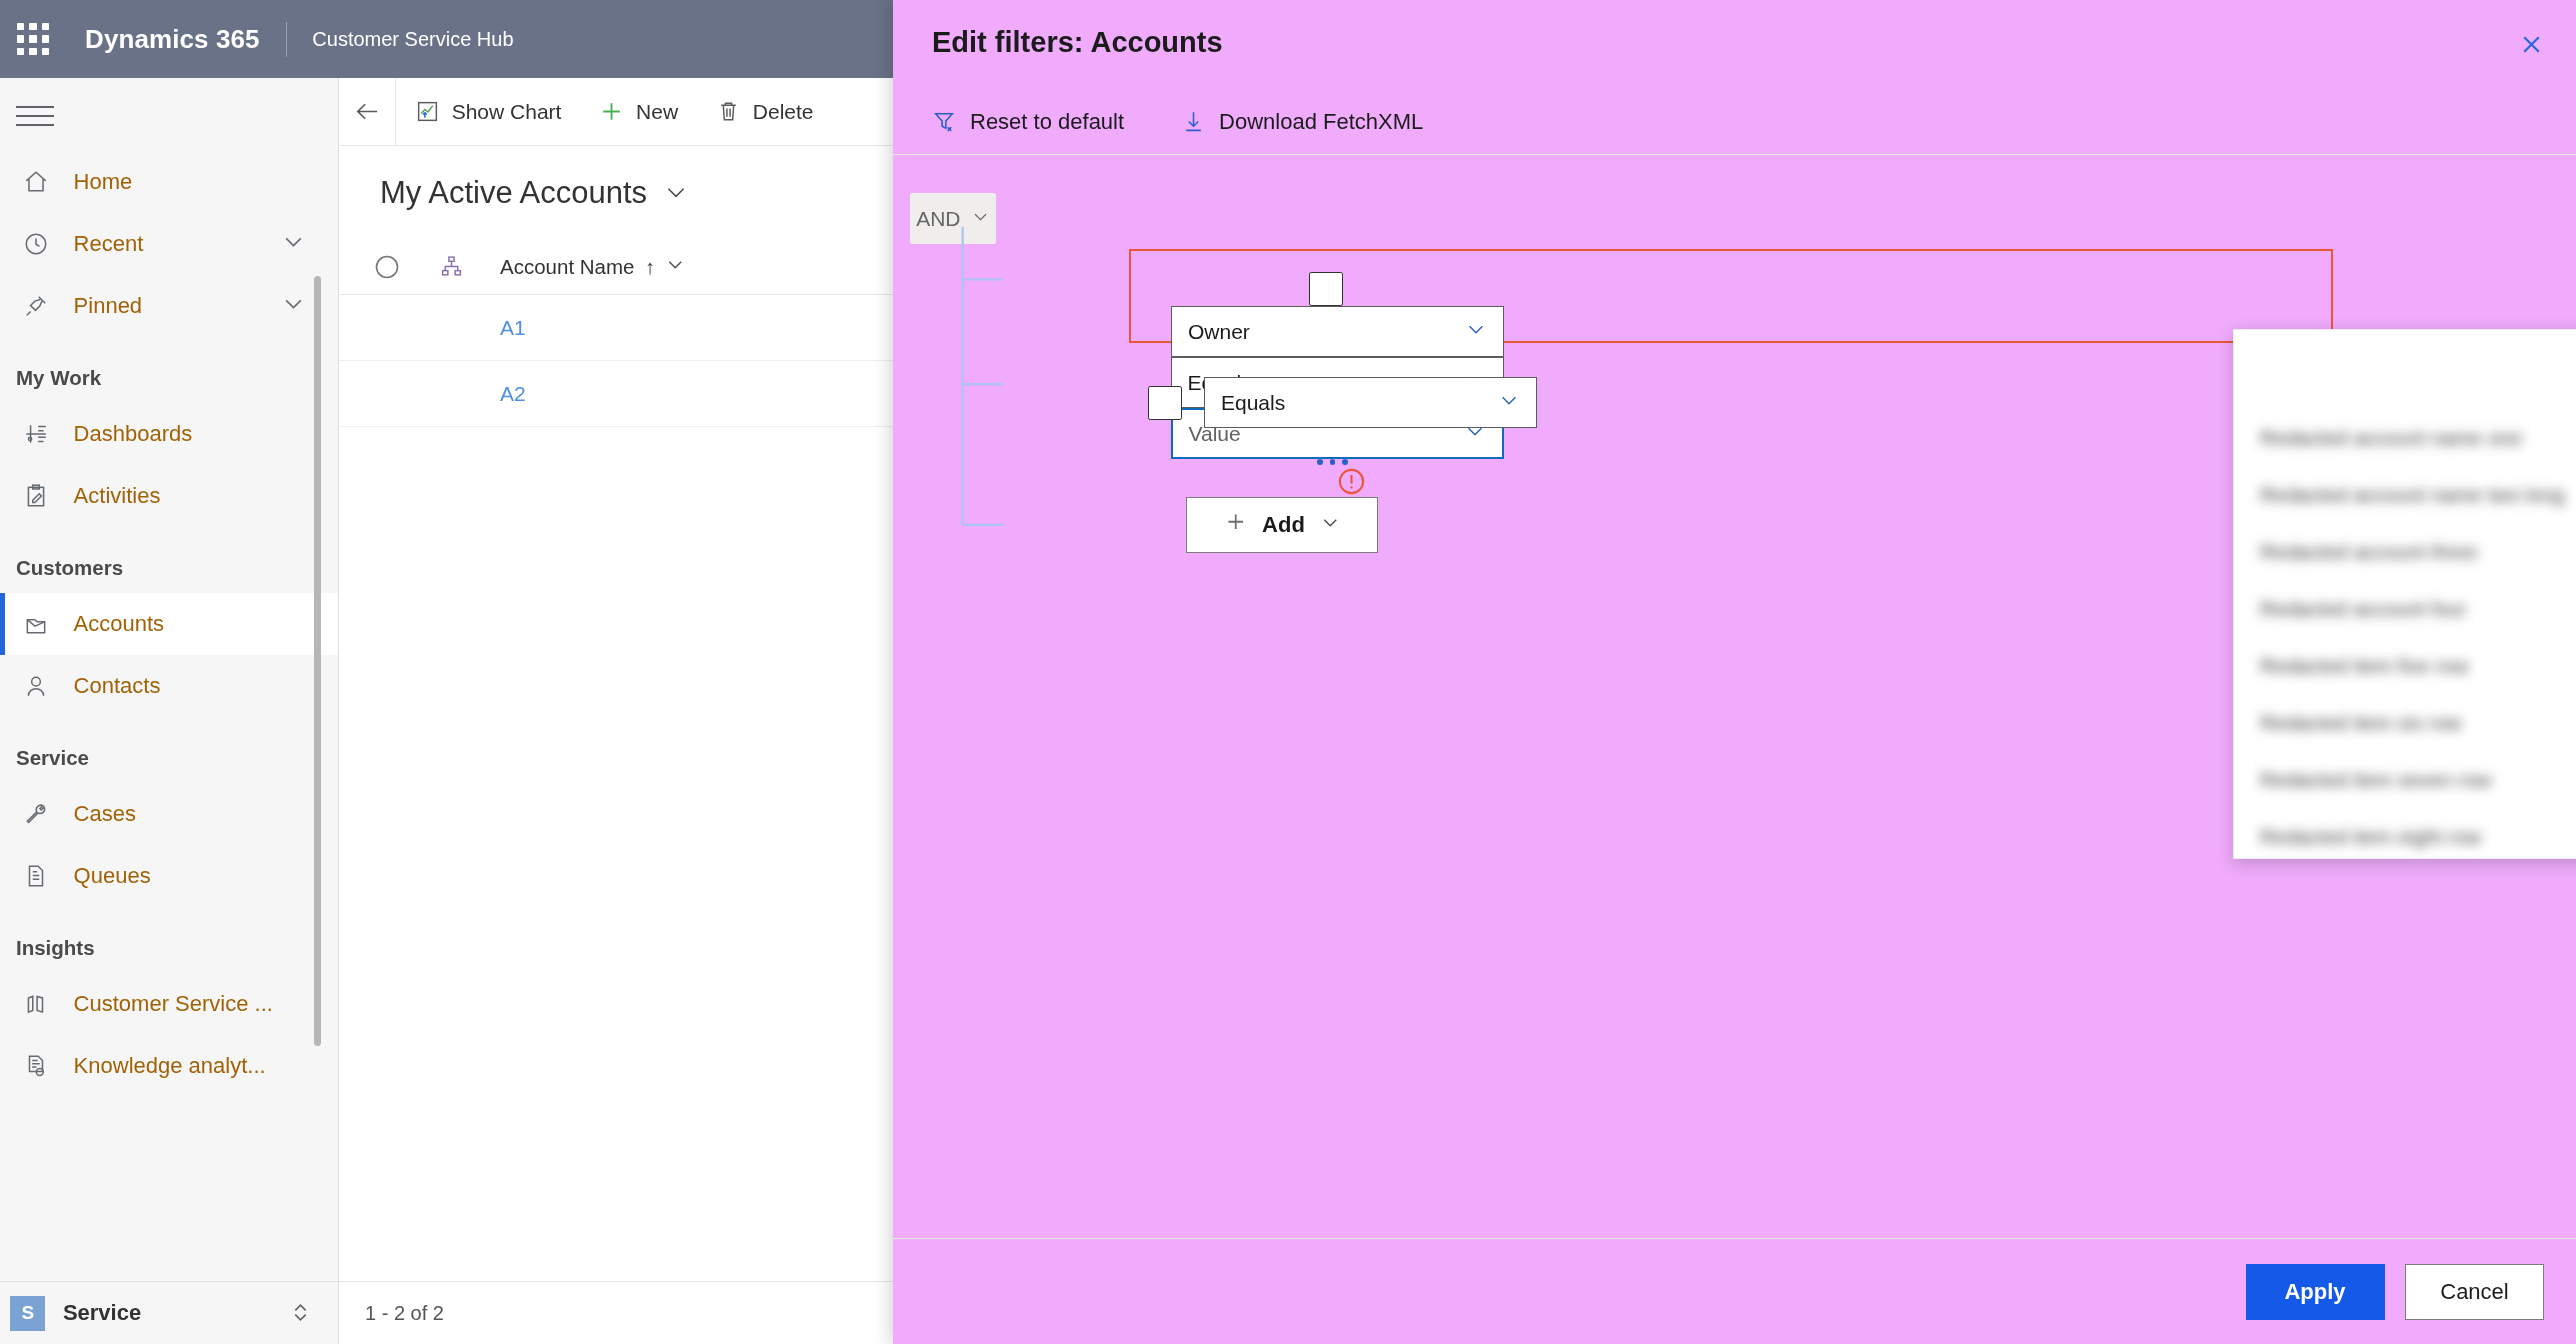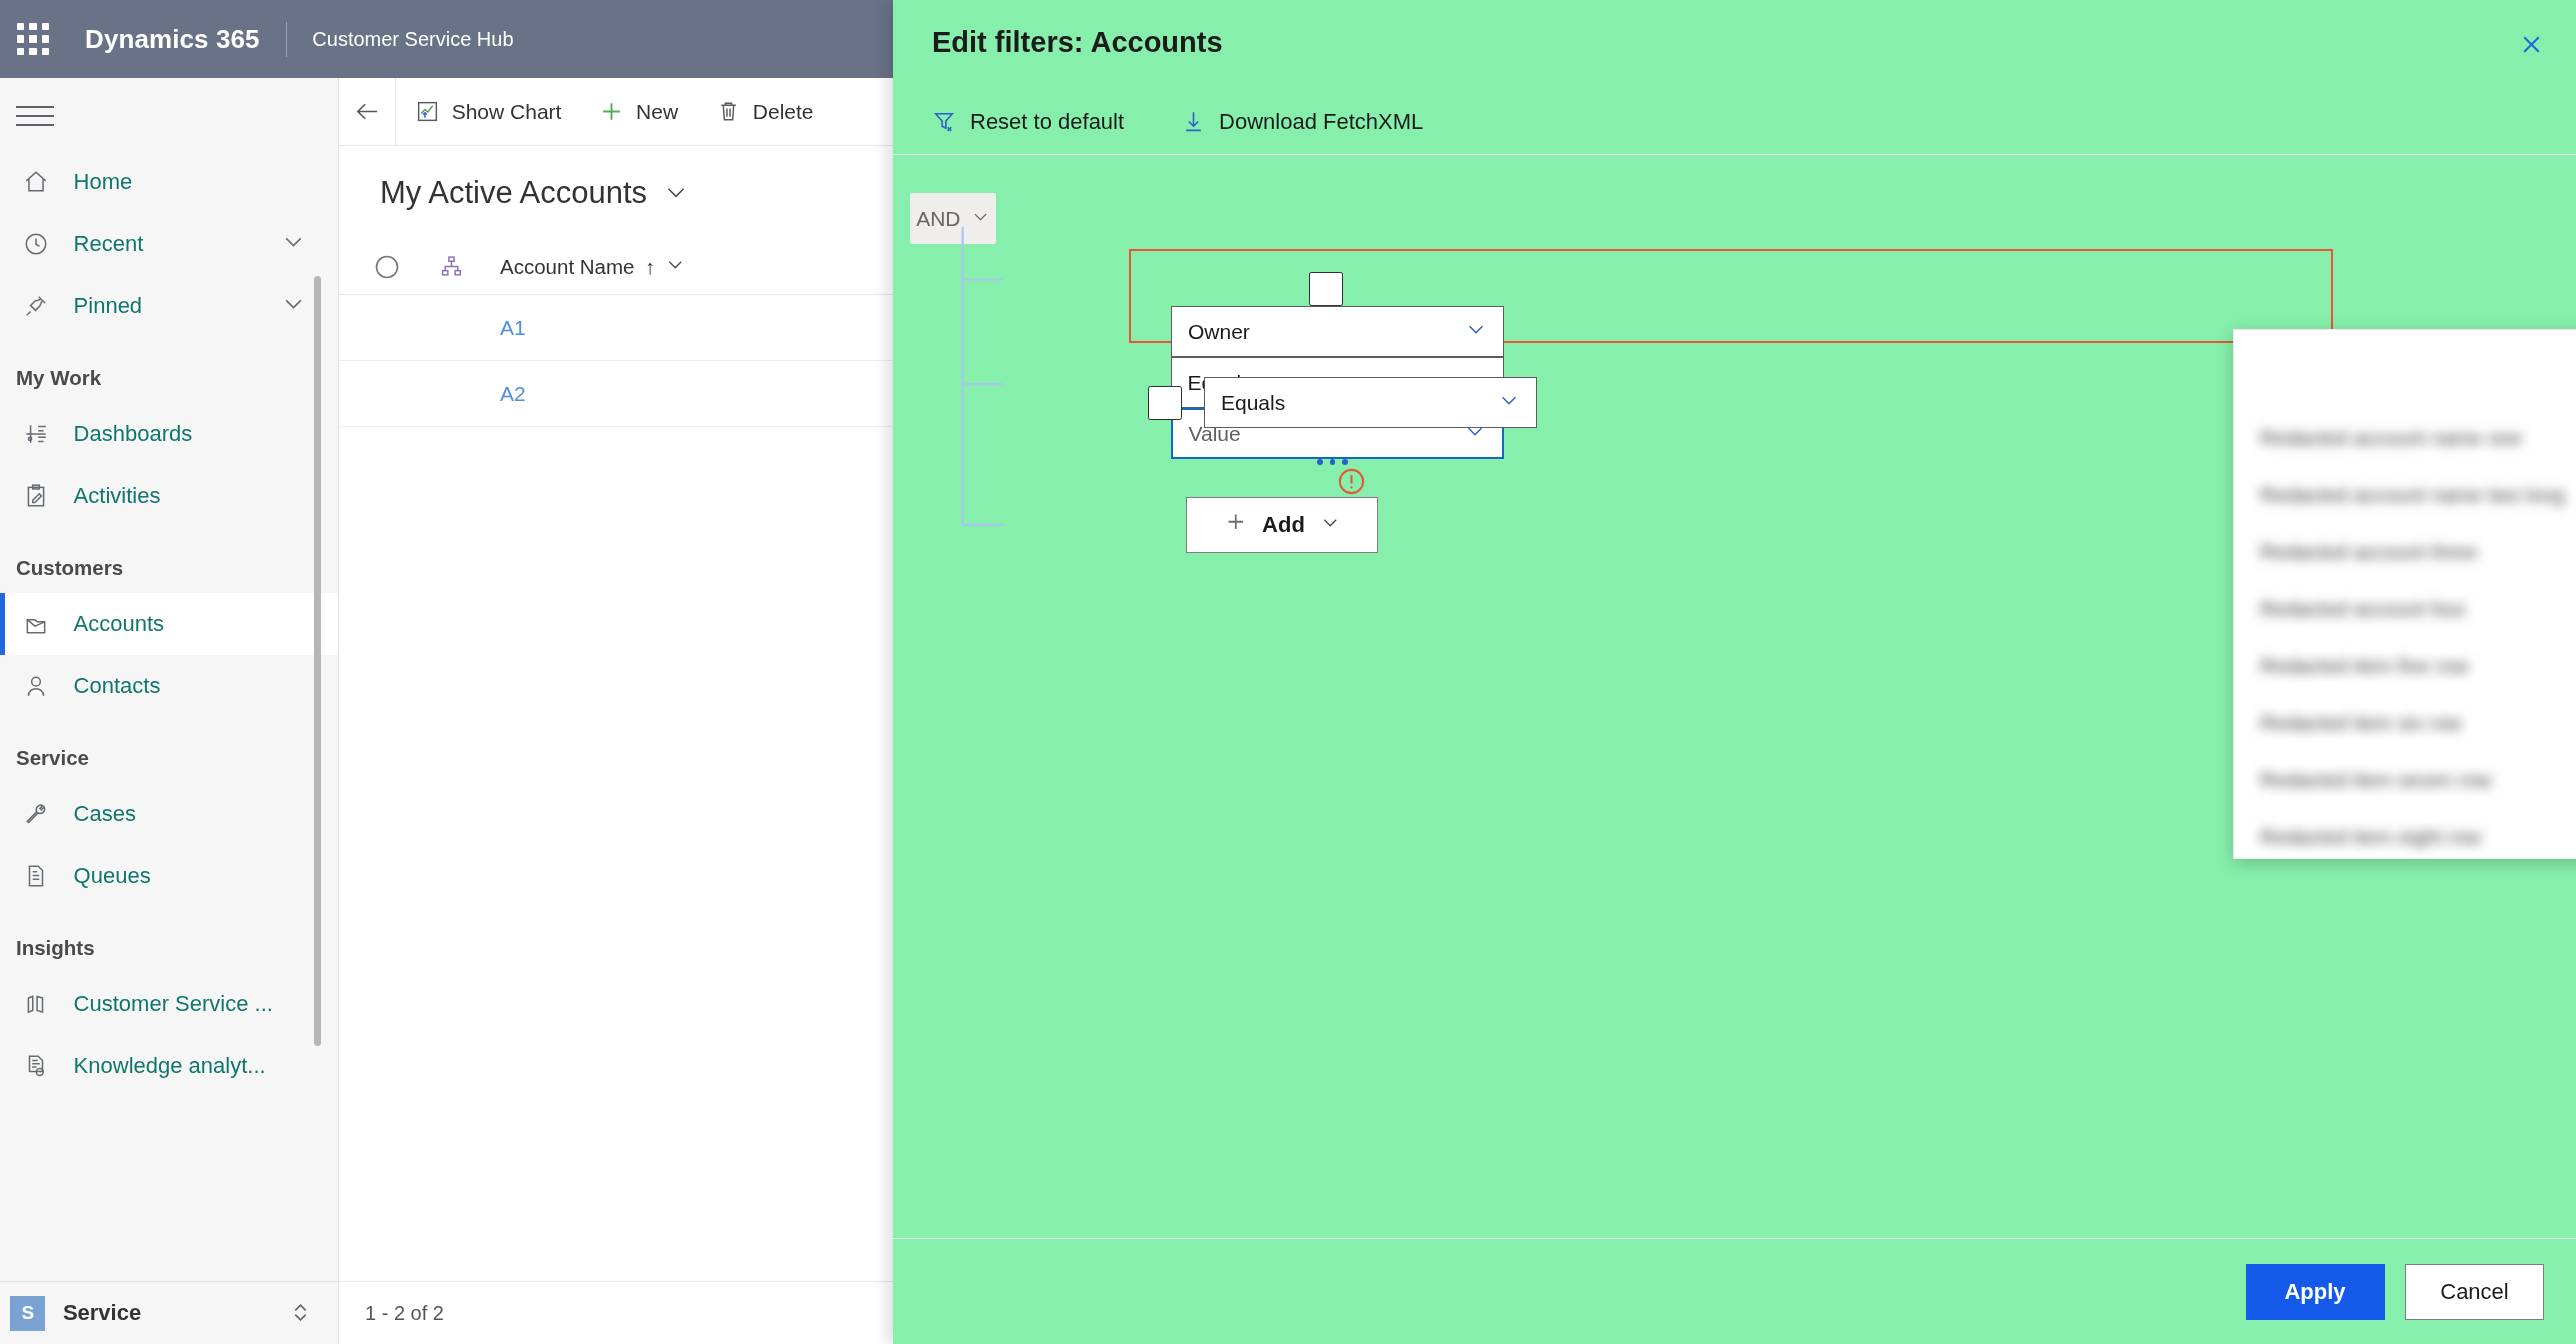--- a/index.html
+++ b/index.html
@@ -130,7 +130,7 @@
   
   .panel {
     position: absolute; top: 0; left: 893px; width: 1683px; height: 1345px;
-    background: #86efac; box-shadow: -4.4px 0 16px rgba(0,0,0,.16);
+    background: #f0abfc; box-shadow: -4.4px 0 16px rgba(0,0,0,.16);
   }
   .panel-head { position: relative; height: 89px; }
   .panel-title {

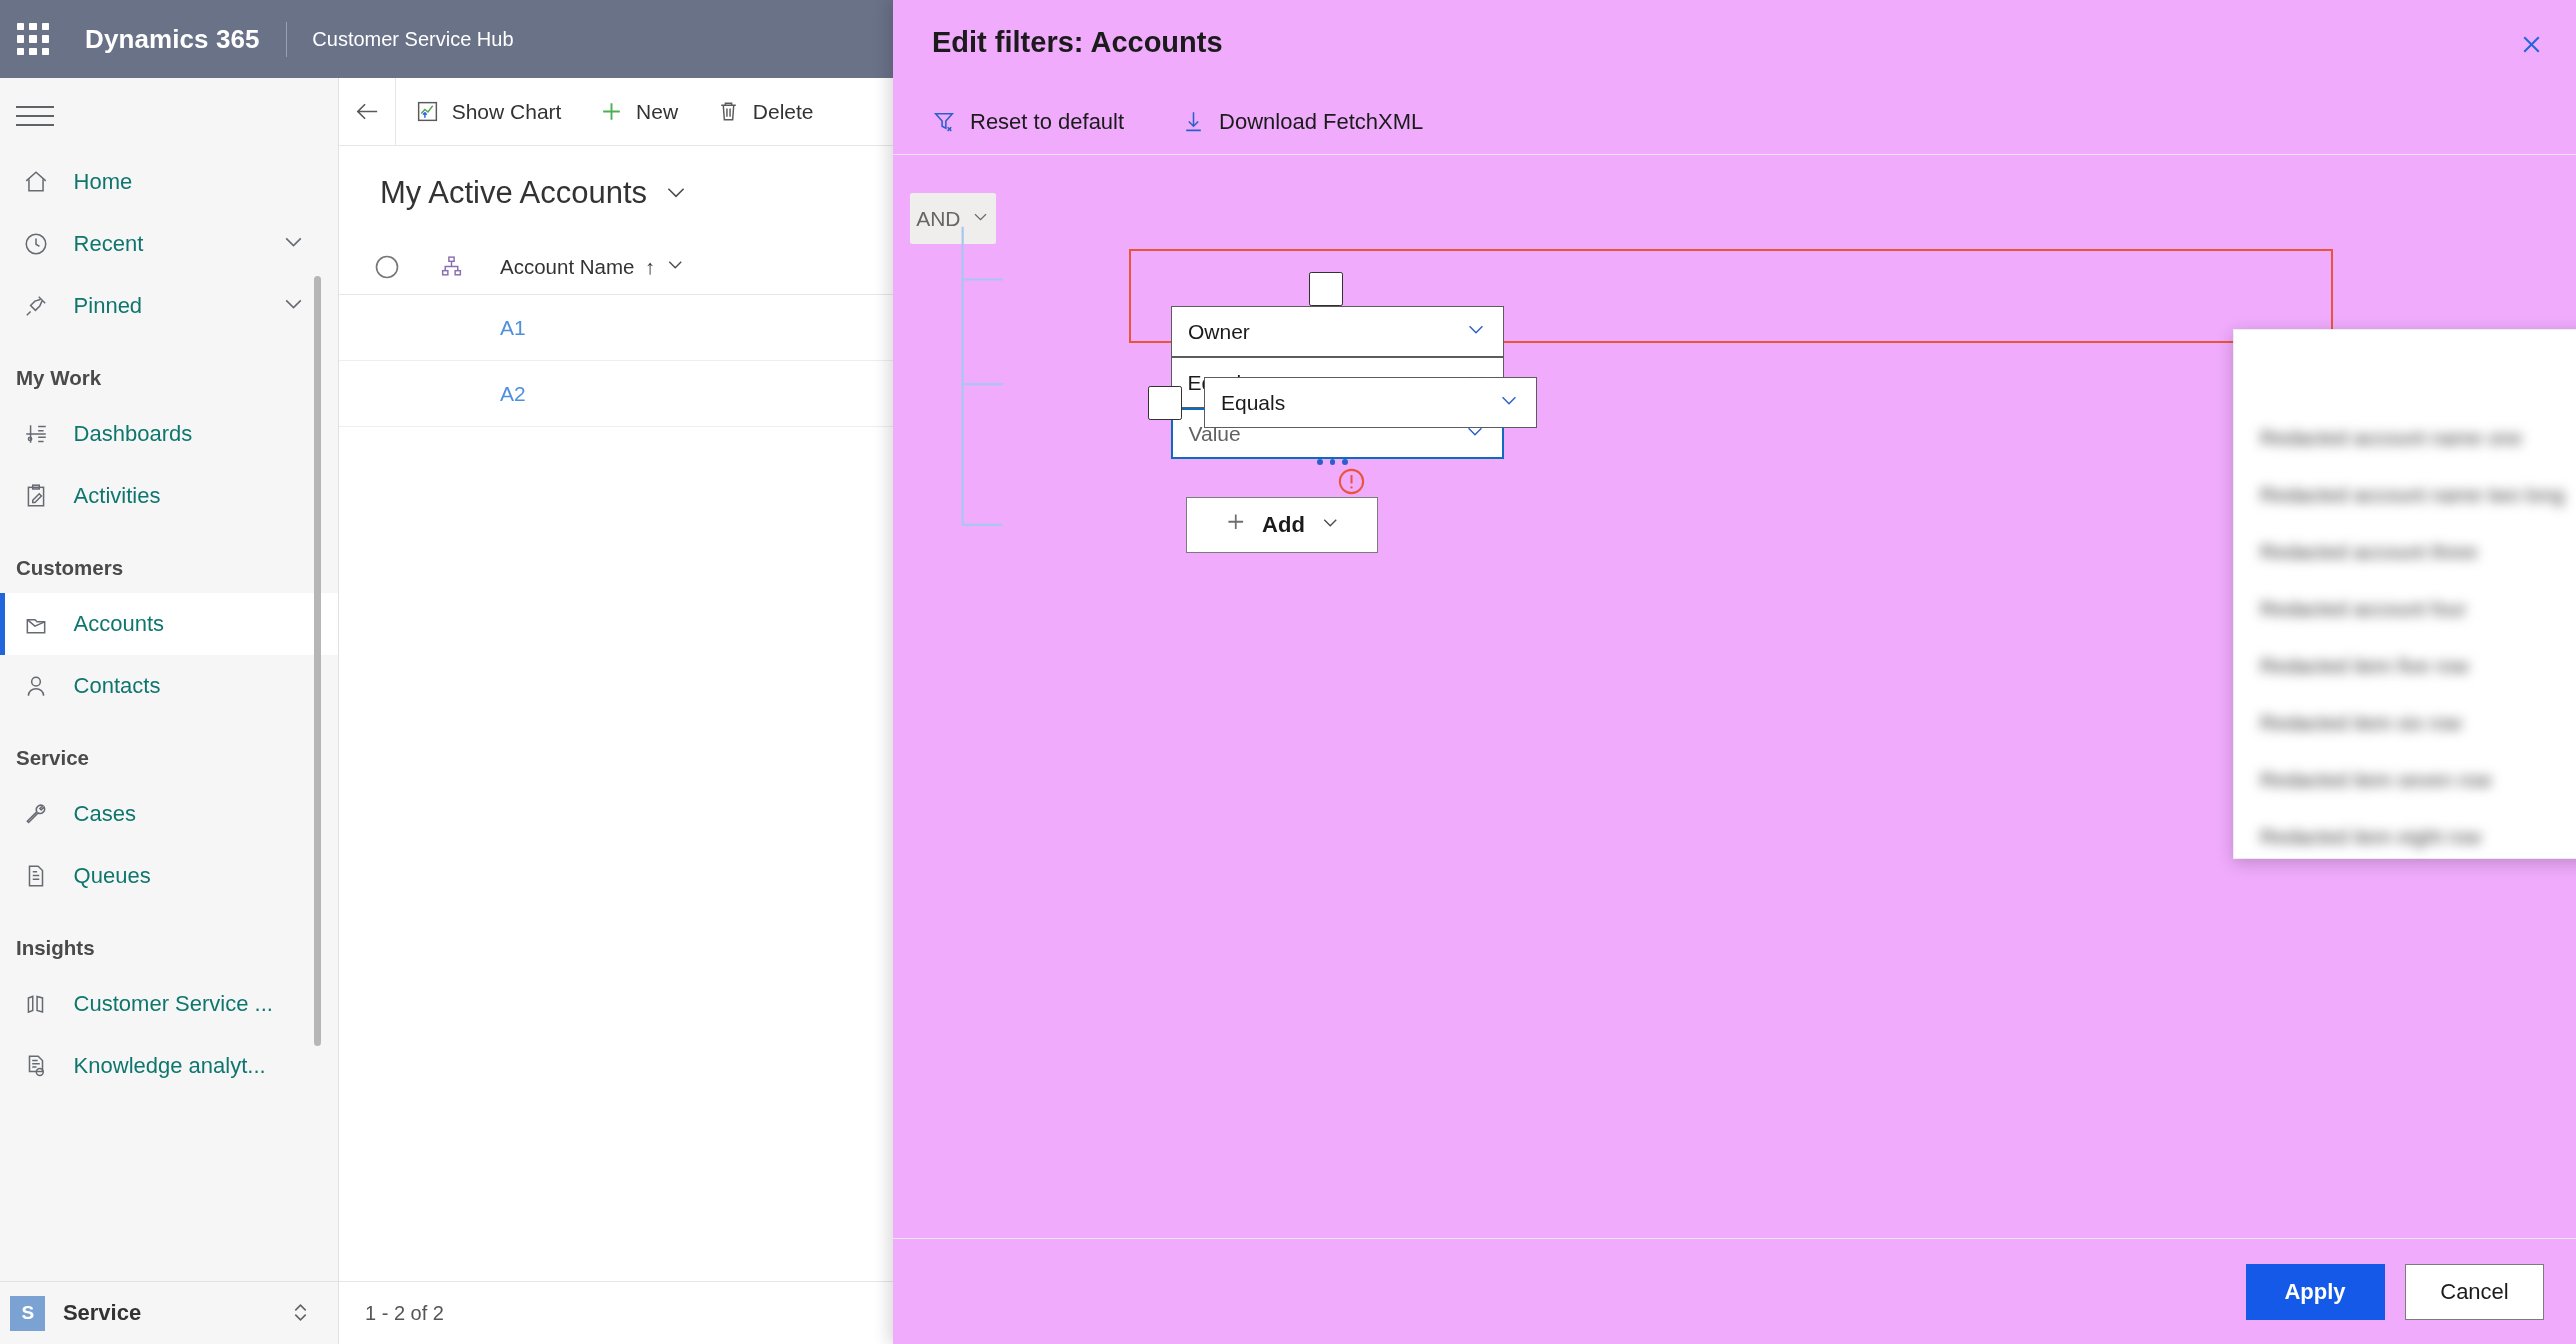--- a/index.html
+++ b/index.html
@@ -43,7 +43,7 @@
   .nav-list { margin-top: 20.5px; }
   .nav-item {
     position: relative; height: 62px; display: flex; align-items: center;
-    padding-left: 16px; cursor: pointer; color: #0f766e; font-size: 22px;
+    padding-left: 16px; cursor: pointer; color: #a16207; font-size: 22px;
   }
   .nav-item .nav-ico {
     width: 40px; min-width: 40px; height: 34px; display: flex;

